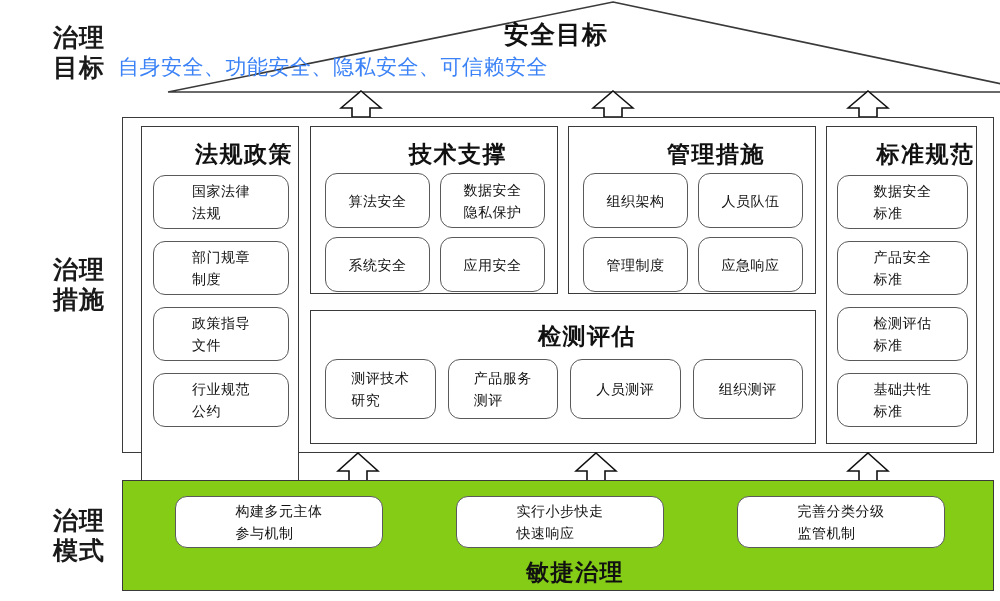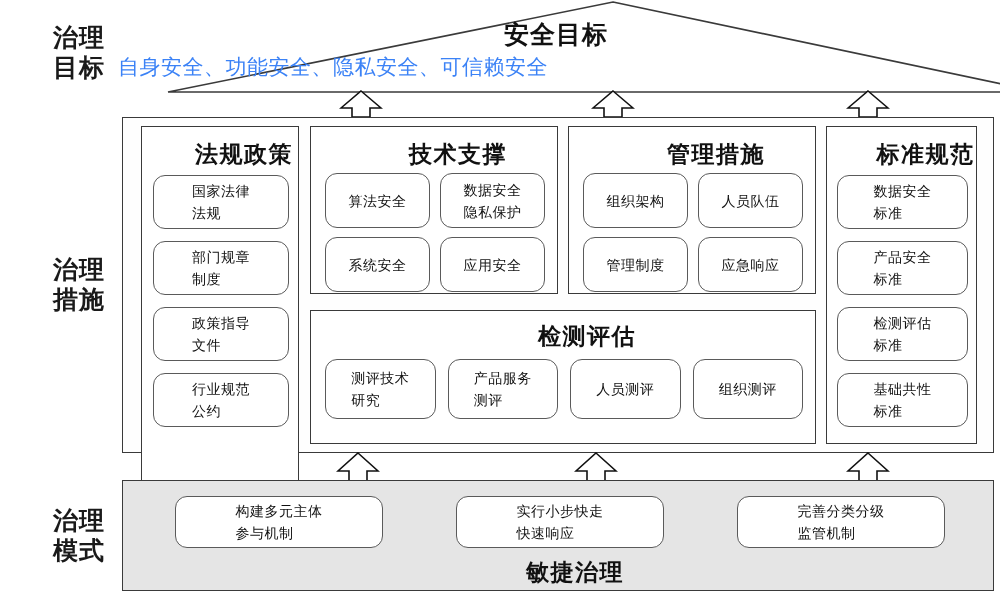--- a/index.html
+++ b/index.html
@@ -81,7 +81,7 @@
   
   #mode-band{
     left:122px;top:480px;width:872px;height:111px;
-    border:1.6px solid #3a3a3a;background:#e5e5e5;
+    border:1.6px solid #3a3a3a;background:#84cc16;
   }
   .mode-chips{
     position:absolute;left:52px;top:15px;width:770px;

